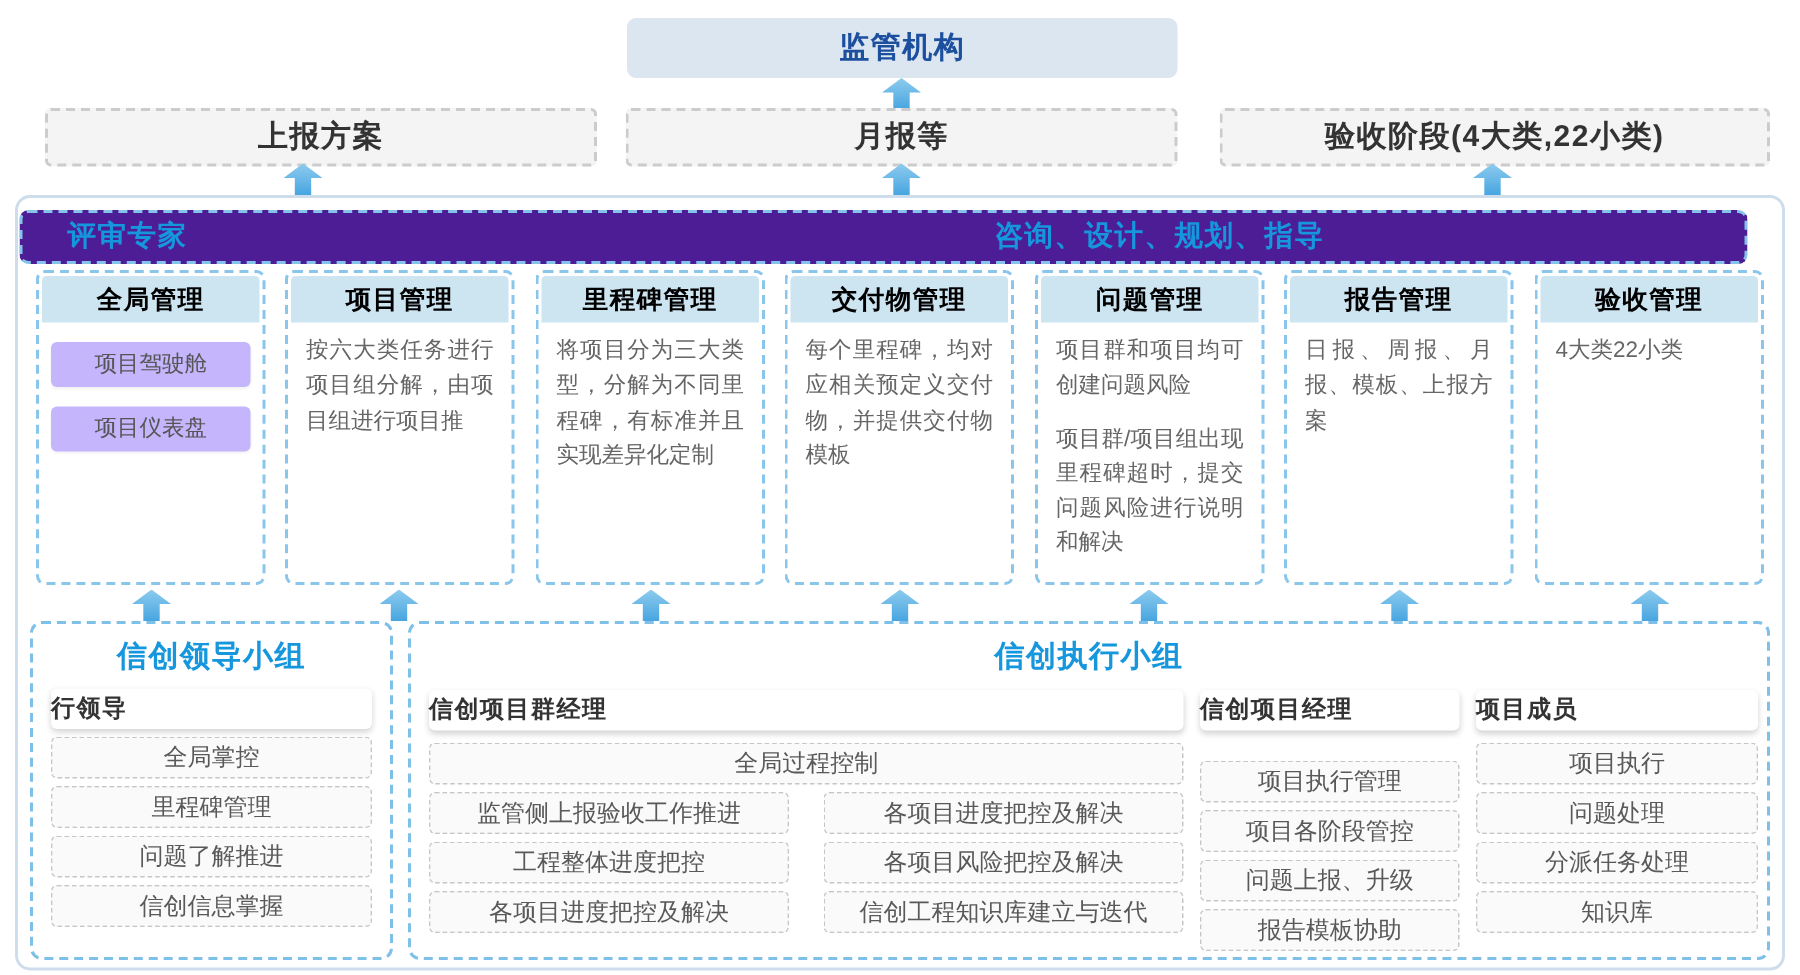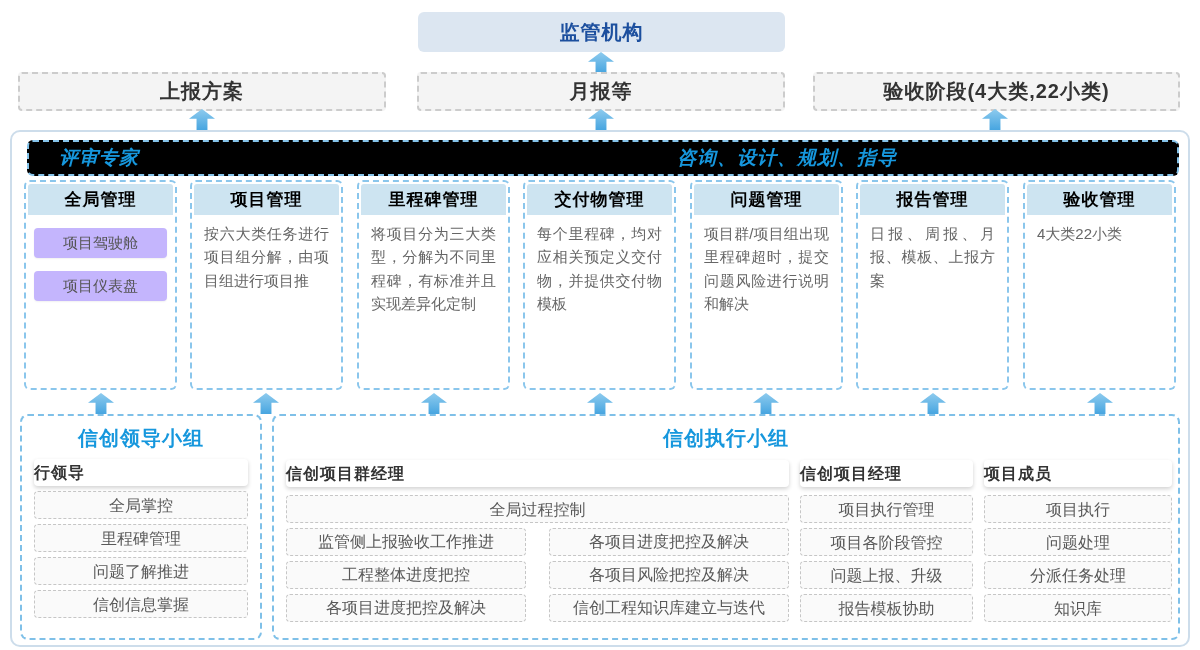--- a/index.html
+++ b/index.html
@@ -103,7 +103,7 @@
 
   <div class="arrow" style="left:588px;top:52px;"></div>
 
-  <div class="channel" style="left:18px;width:364px;">上报方案</div>
+  <div class="channel" style="left:30px;width:364px;">上报方案</div>
   <div class="channel" style="left:417px;width:364px;">月报等</div>
   <div class="channel" style="left:813px;width:363px;">验收阶段(4大类,22小类)</div>
 

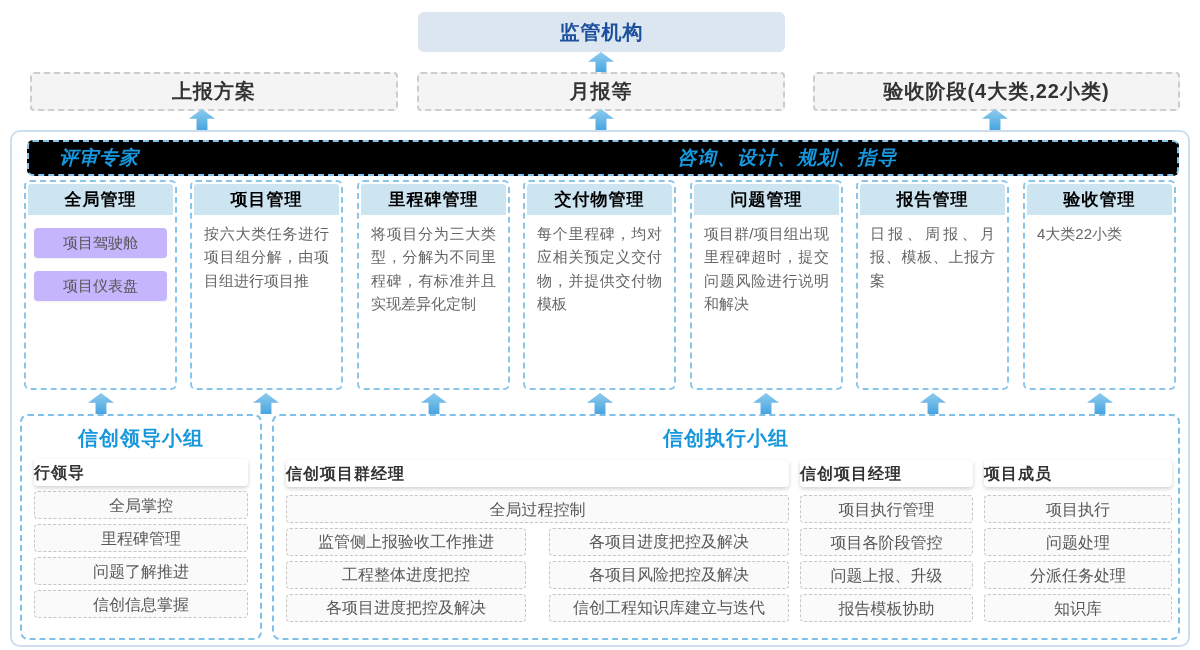--- a/index.html
+++ b/index.html
@@ -33,8 +33,8 @@
     background:#ffffff;border:2px solid #cdddeb;border-radius:10px;
   }
   .expert-bar{
-    position:absolute;left:27px;top:140px;width:1148px;height:32px;
-    border:2px dashed #85c3ea;border-radius:6px;background:#000000;font-style:italic;
+    position:absolute;left:13px;top:140px;width:1148px;height:32px;
+    border:2px dashed #85c3ea;border-radius:6px;background:#4c1d95;
   }
   .expert-label{
     position:absolute;left:30px;top:0;height:32px;line-height:32px;

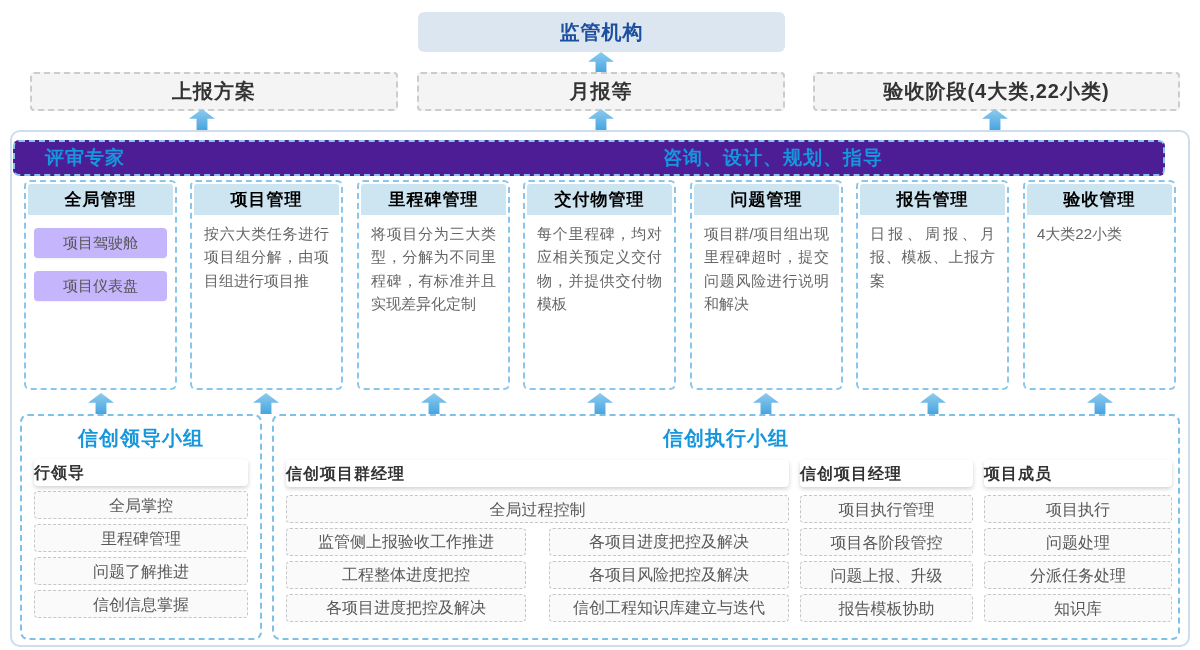--- a/index.html
+++ b/index.html
@@ -148,6 +148,7 @@
   <div class="col" style="left:690px;">
     <div class="col-head">问题管理</div>
     <div class="col-body">
+      <p>项目群和项目均可创建问题风险</p>
       <p>项目群/项目组出现里程碑超时，提交问题风险进行说明和解决</p>
     </div>
   </div>

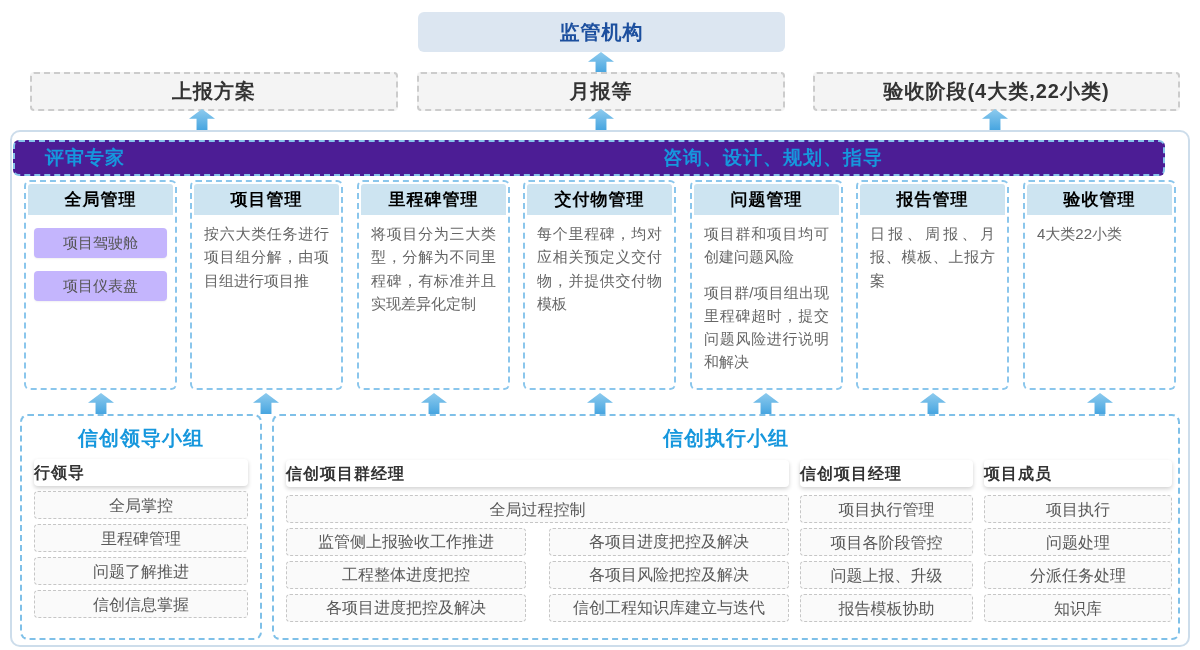--- a/index.html
+++ b/index.html
@@ -207,7 +207,7 @@
       </div>
       <div class="exec-col pm">
         <div class="role-box">信创项目经理</div>
-        <div class="item stack-gap" style="margin-top:8px;">项目执行管理</div>
+        <div class="item stack-gap" style="margin-top:20px;">项目执行管理</div>
         <div class="item">项目各阶段管控</div>
         <div class="item">问题上报、升级</div>
         <div class="item">报告模板协助</div>

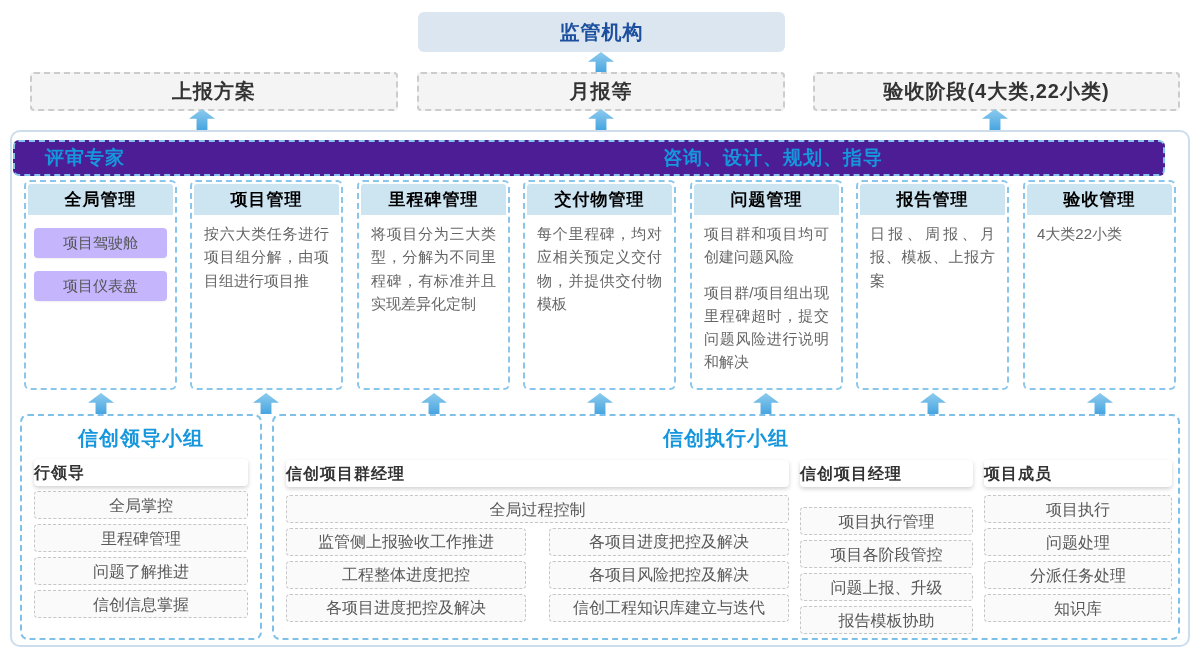--- a/index.html
+++ b/index.html
@@ -87,7 +87,7 @@
   .exec-cols{display:flex;padding:1px 10px 0 12px;gap:11px;}
   .exec-col{display:flex;flex-direction:column;}
   .exec-col .item{margin-top:5px;}
-  .exec-col .duo{display:flex;gap:23px;font-family:Liberation Mono, monospace;}
+  .exec-col .duo{display:flex;gap:23px;}
   .exec-col .duo .item{flex:1;}
   .exec-col.pgm{flex:0 0 503px;}
   .exec-col.pm{flex:0 0 173px;}

